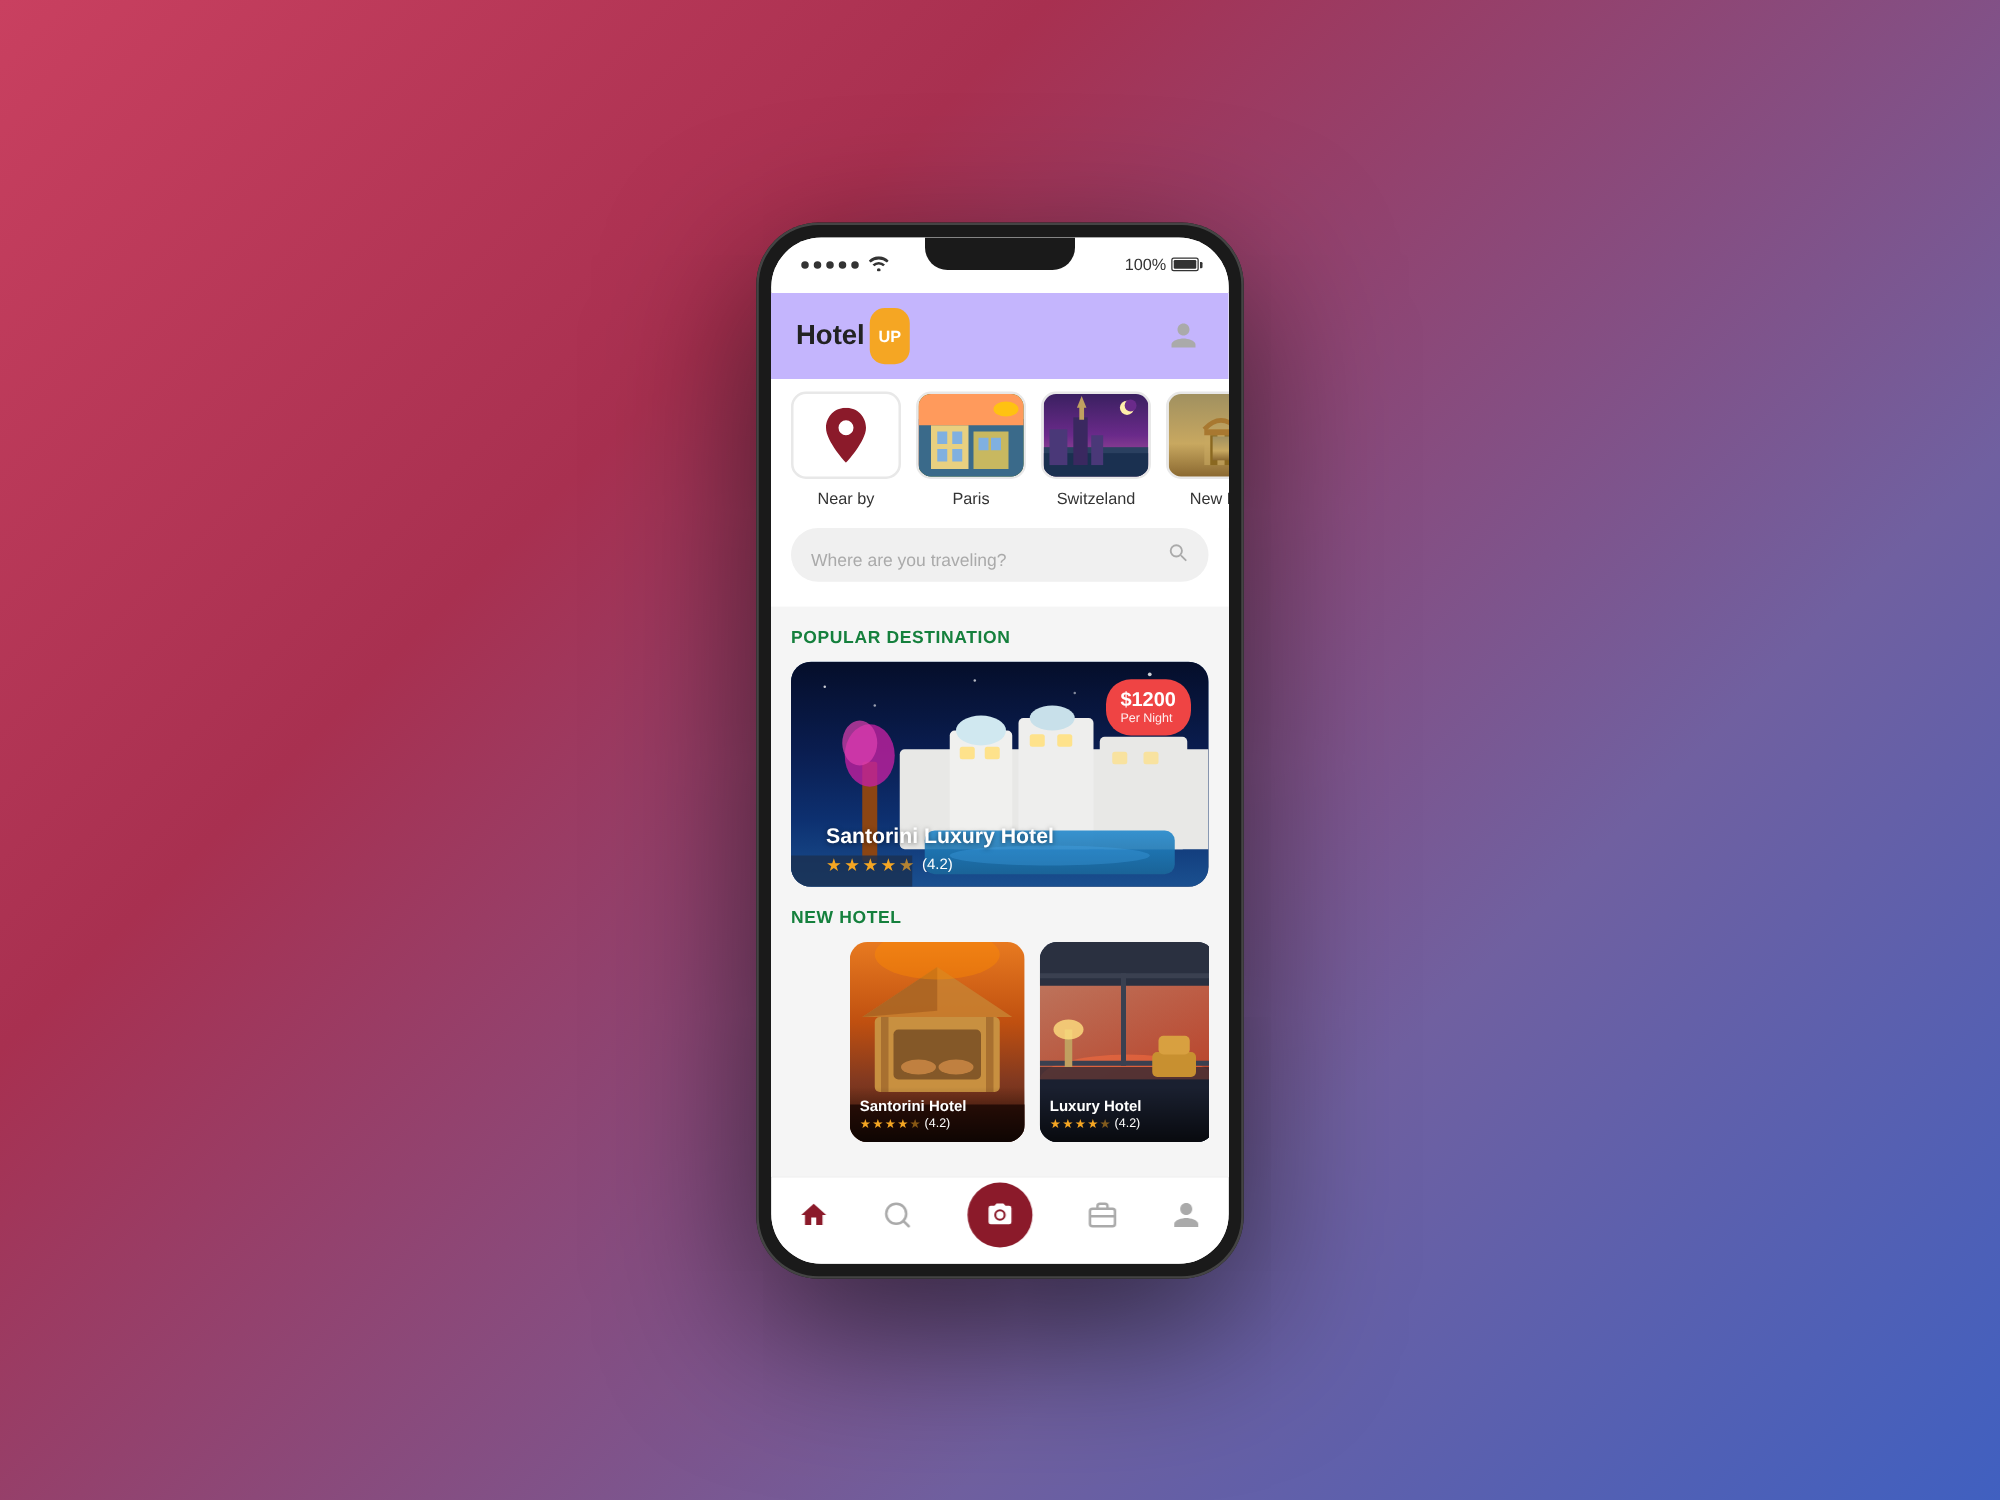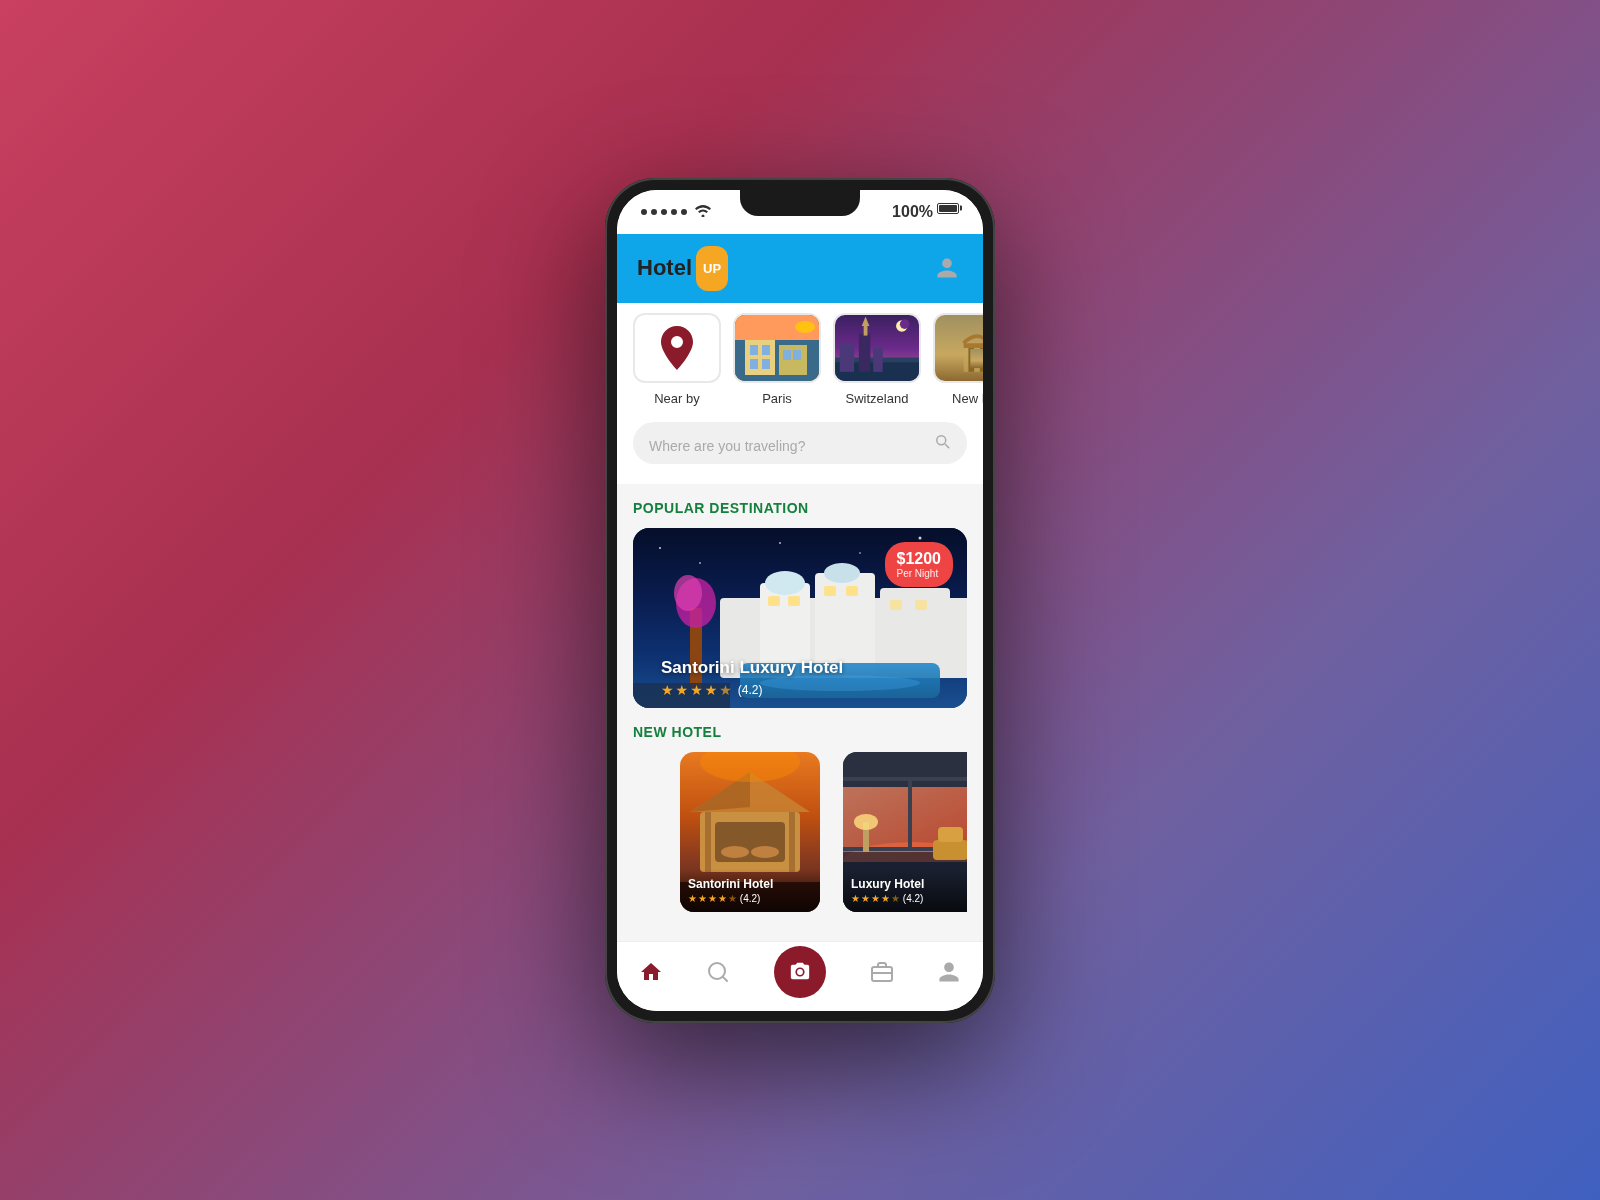--- a/index.html
+++ b/index.html
@@ -73,10 +73,11 @@
       transform: translateX(-50%);
     }
     .status-right {
-      font-size: 16px;
-      font-weight: 700;
+      font-size: 13px;
+      font-weight: 400;
       color: #333;
       display: flex;
+      align-items: center;
       gap: 4px;
     }
     .battery {

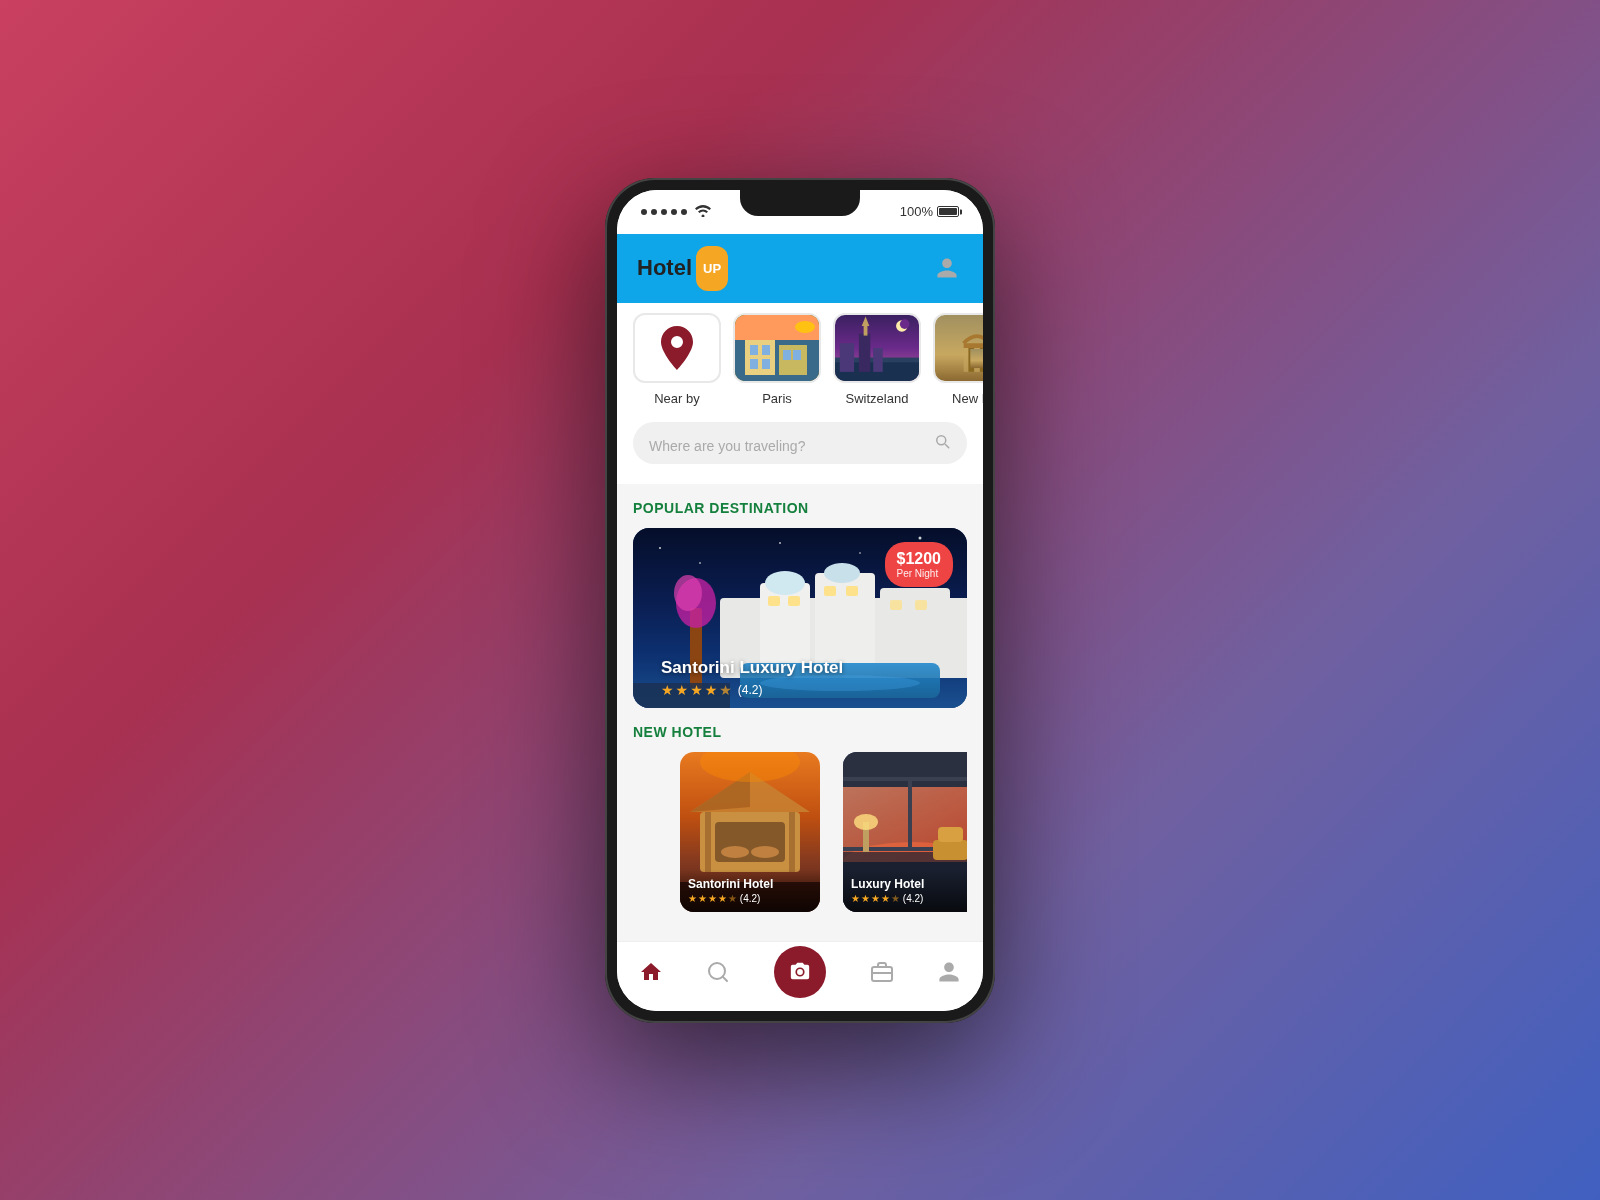--- a/index.html
+++ b/index.html
@@ -116,7 +116,7 @@
 
     
     .app-header {
-      background: #0ea5e9;
+      background: #c4b5fd;
       padding: 12px 20px 12px;
       display: flex;
       align-items: center;

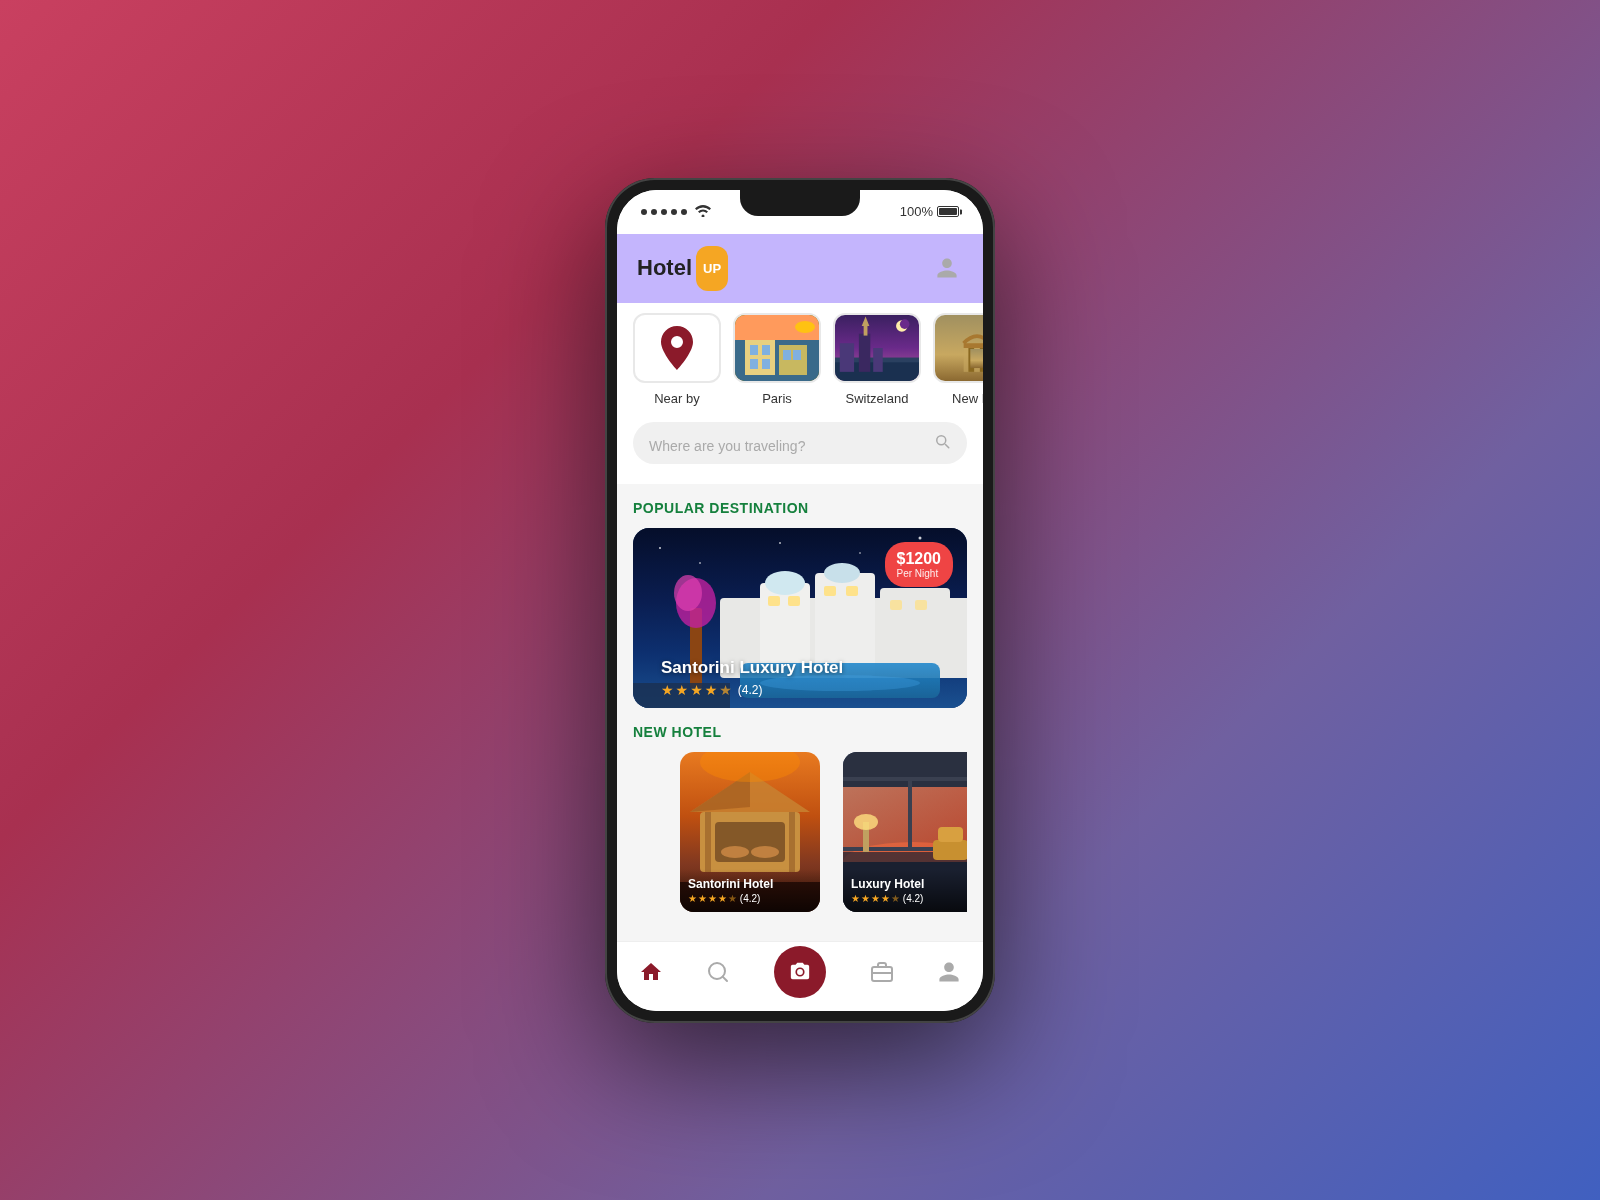--- a/index.html
+++ b/index.html
@@ -274,7 +274,7 @@
     }
     .hotel-cards-row {
       display: flex;
-      gap: 23px;
+      gap: 12px;
       overflow-x: auto;
       padding-left: 47px;
     }

